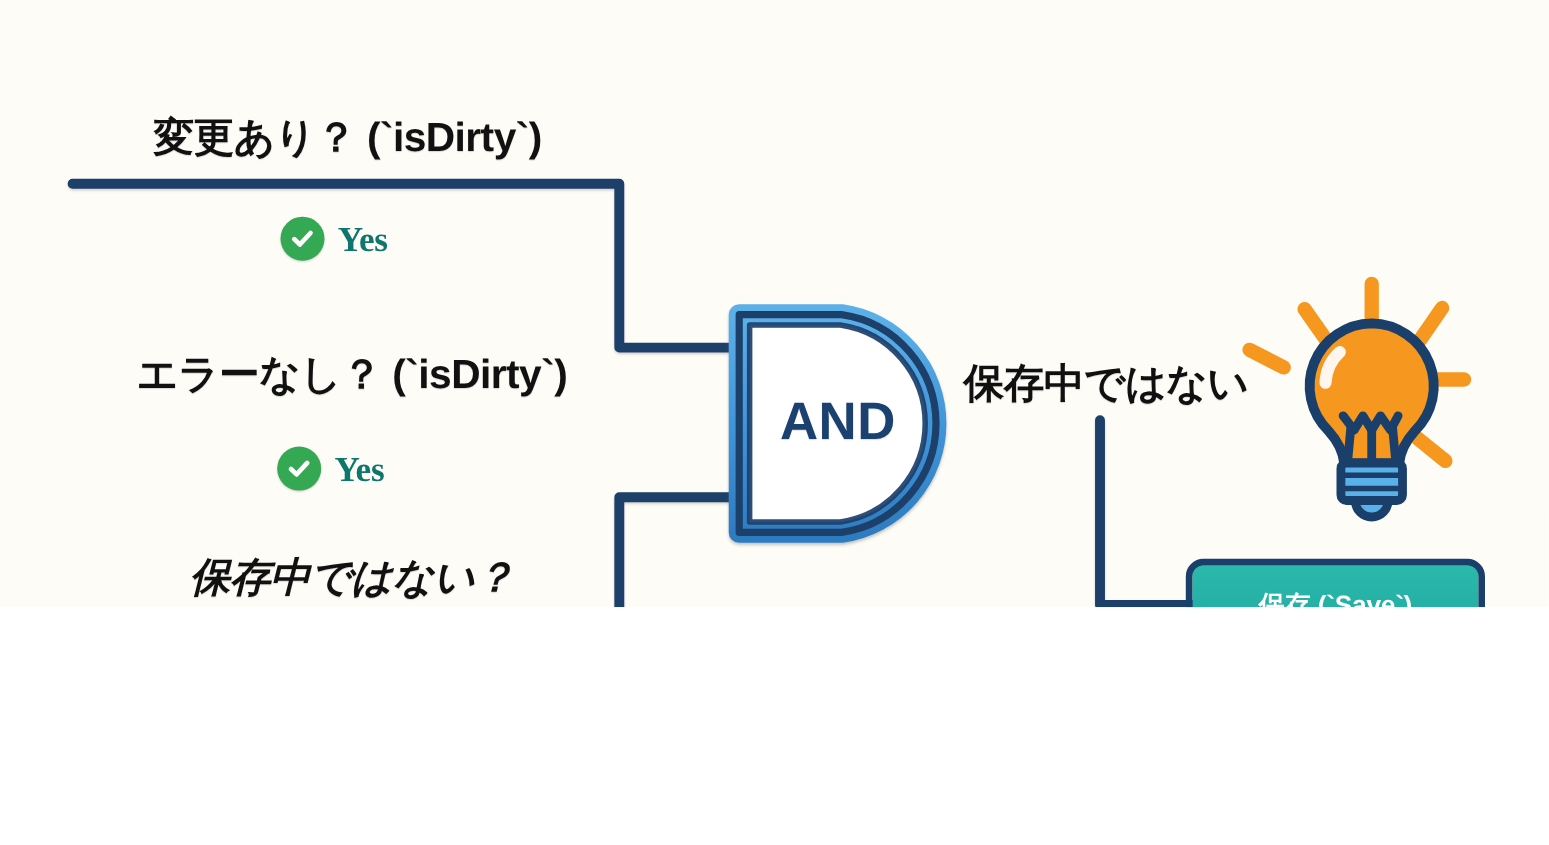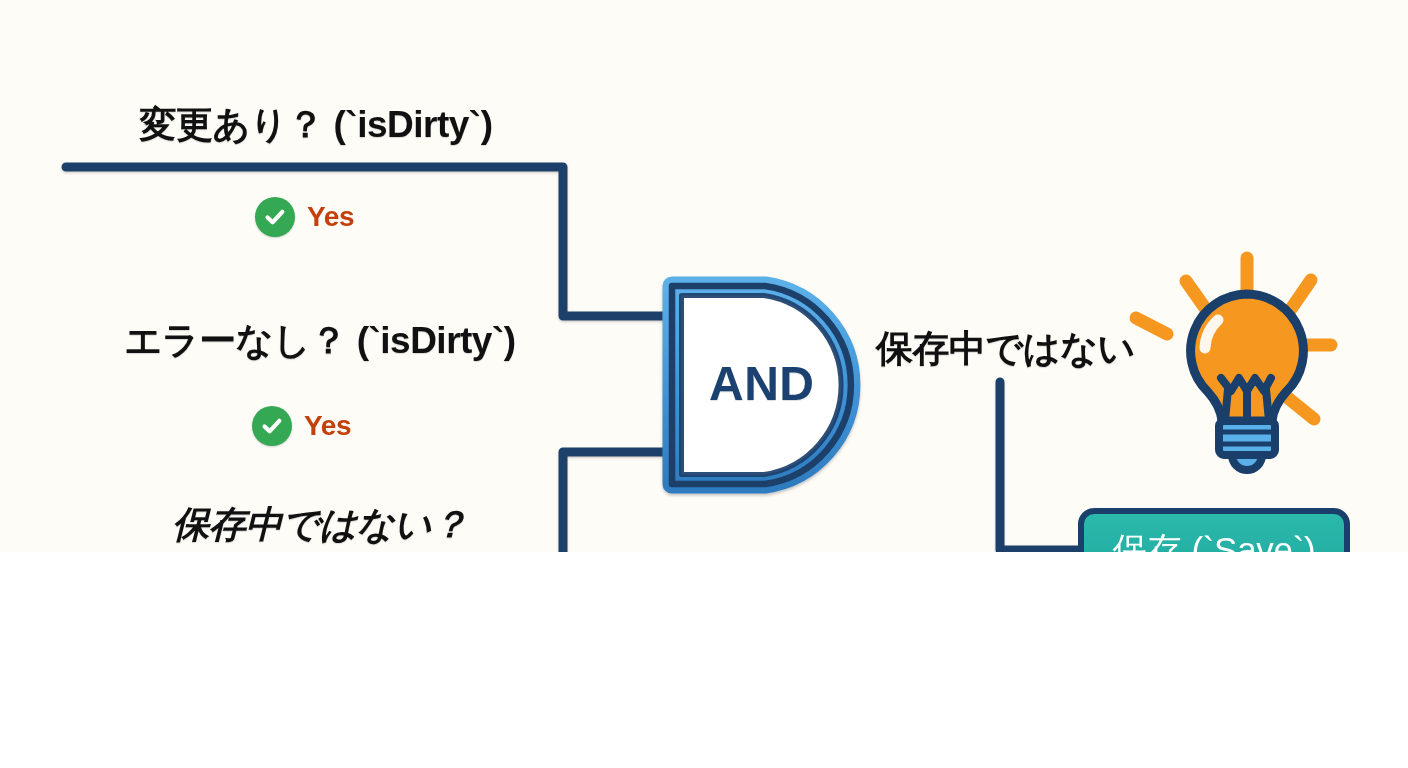--- a/index.html
+++ b/index.html
@@ -49,10 +49,11 @@
     box-shadow: 0 1px 2px rgba(0,0,0,0.18);
   }
   .yes-text {
-    color: #c2410c;
-    font-weight: bold;
-    font-size: 28px;
+    color: #0f766e;
+    font-weight: bold;
+    font-size: 32px;
     letter-spacing: -0.3px;
+    font-family: Liberation Serif, serif;
   }
   .gate-label {
     position: absolute;

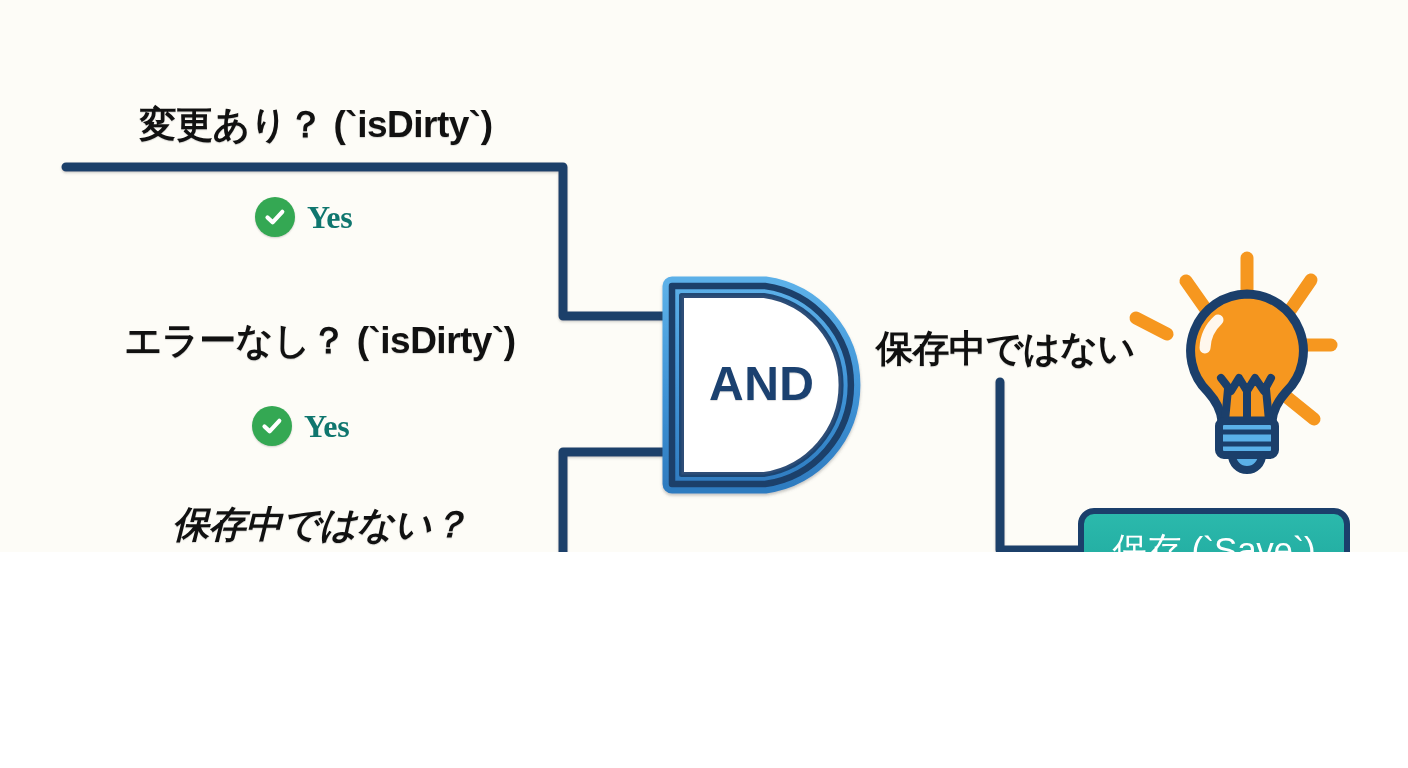--- a/index.html
+++ b/index.html
@@ -89,8 +89,8 @@
   }
   .save-btn-text {
     color: #ffffff;
-    font-weight: normal;
-    font-size: 35px;
+    font-weight: bold;
+    font-size: 24px;
     letter-spacing: -0.3px;
     white-space: nowrap;
   }

